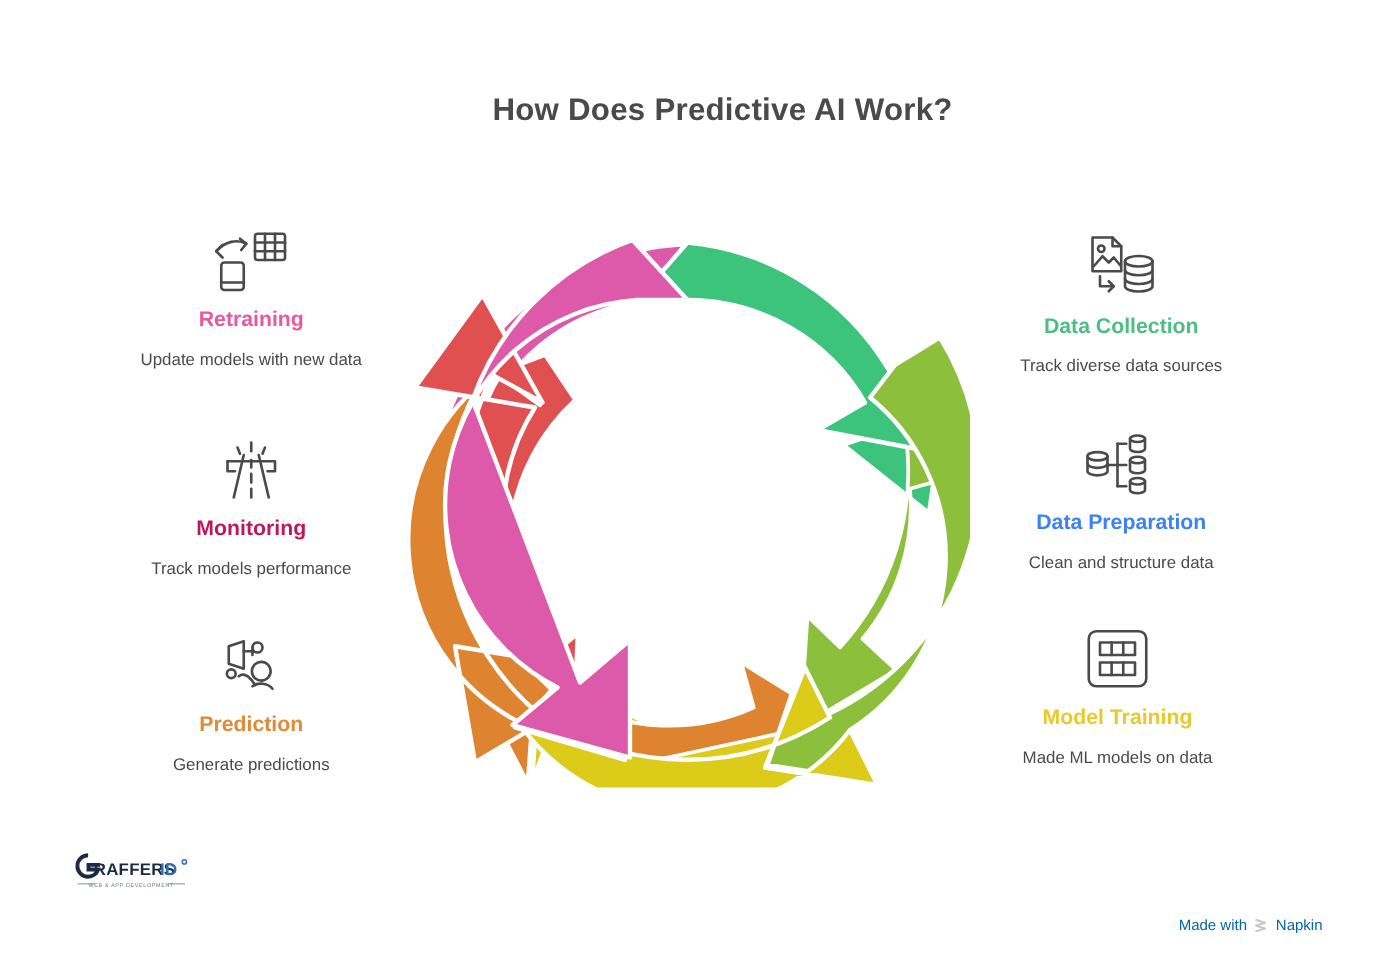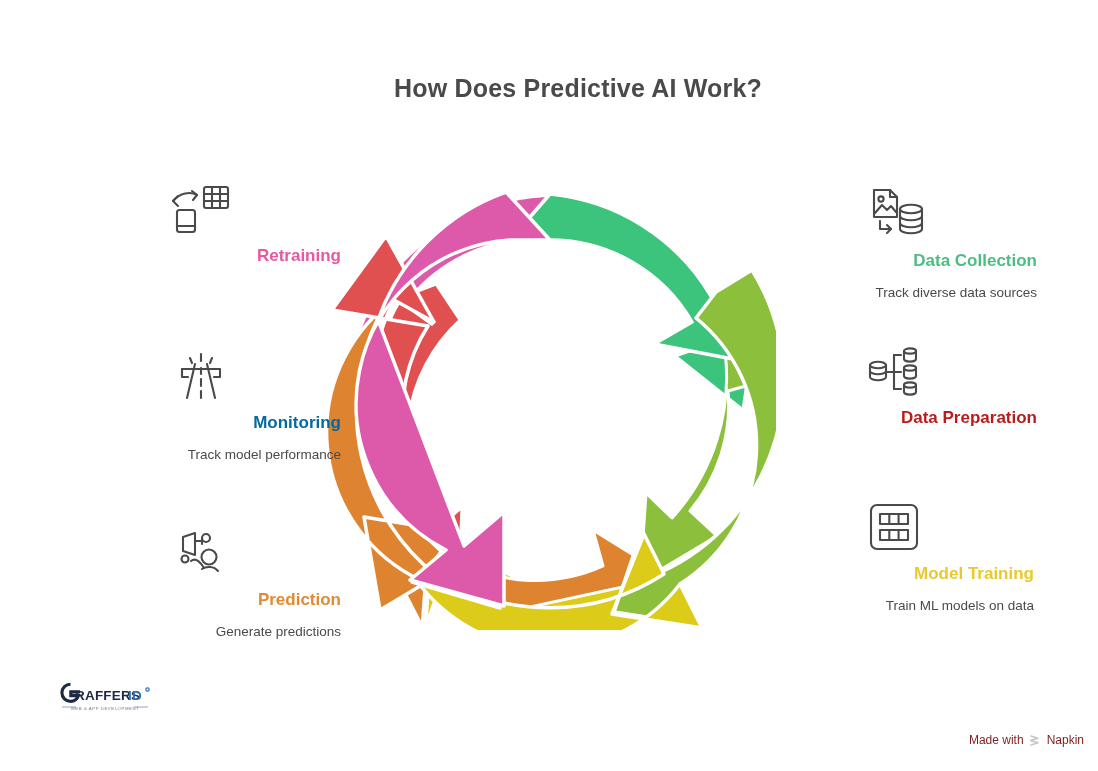--- a/index.html
+++ b/index.html
@@ -34,7 +34,7 @@
   .step {
     position: absolute;
     width: 280px;
-    text-align: right;
+    text-align: center;
   }
   .step-icon {
     height: 62px;

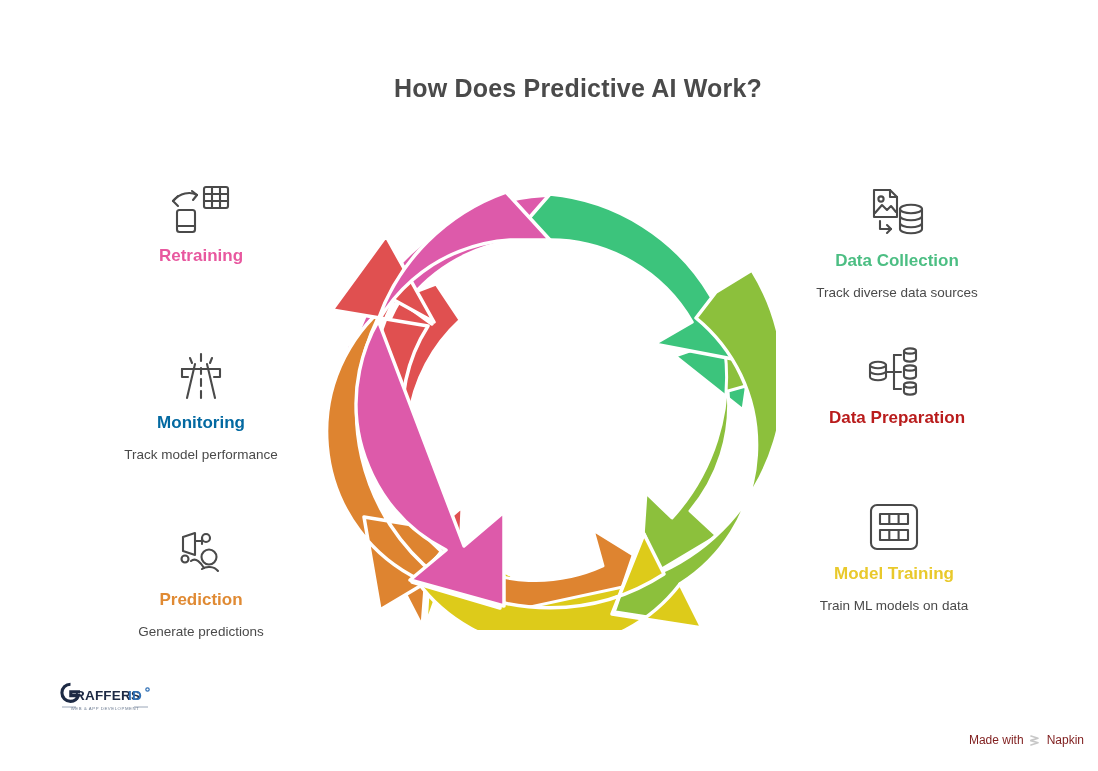--- a/index.html
+++ b/index.html
@@ -286,6 +286,7 @@
     </svg>
   </div>
   <div class="step-title" style="color:#e8589f">Retraining</div>
+  <div class="step-desc">Update models with new data</div>
 </div>
 
 <div class="step step-left" id="step-monitoring">

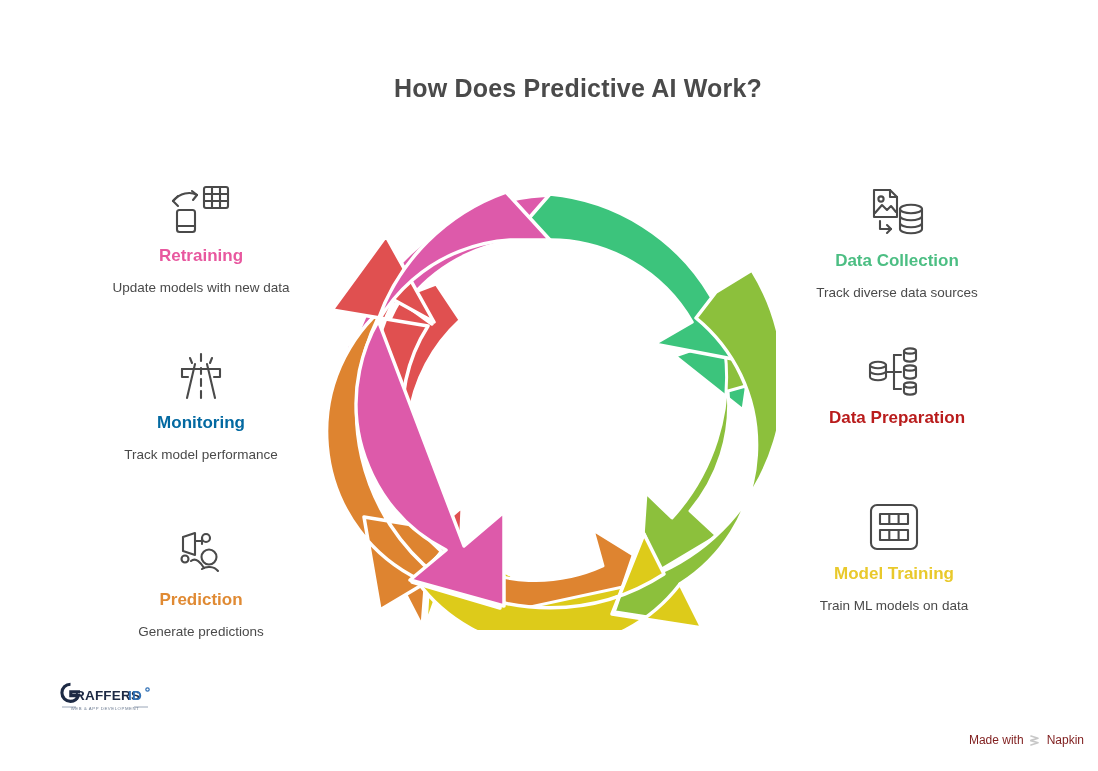--- a/index.html
+++ b/index.html
@@ -304,7 +304,7 @@
       <line x1="27" y1="39" x2="27" y2="46"></line>
     </svg>
   </div>
-  <div class="step-title" style="color:#0369a1">Monitoring</div>
+  <div class="step-title" style="color:#be185d">Monitoring</div>
   <div class="step-desc">Track model performance</div>
 </div>
 

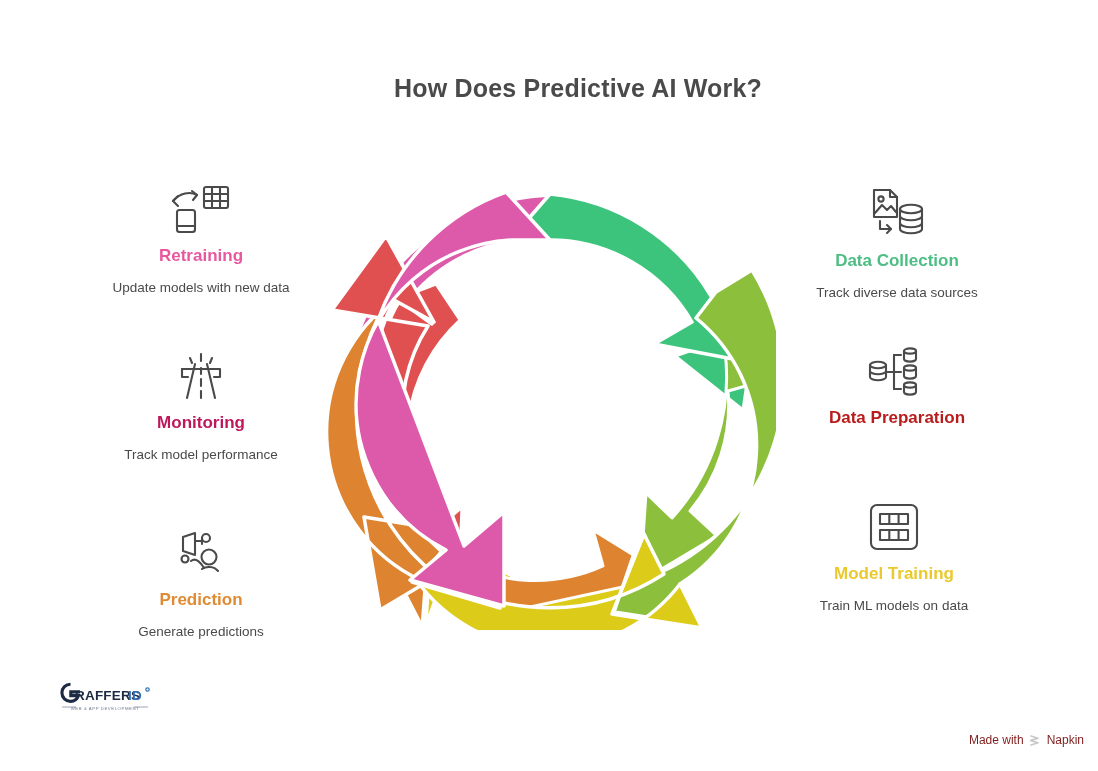--- a/index.html
+++ b/index.html
@@ -366,7 +366,7 @@
       <path d="M37 39 L37 46 C 37 47.4, 39.7 48.6, 43 48.6 C 46.3 48.6, 49 47.4, 49 46 L 49 39"></path>
     </svg>
   </div>
-  <div class="step-title" style="color:#b91c1c">Data Preparation</div>
+  <div class="step-title" style="color:#3b82f6">Data Preparation</div>
 </div>
 
 <div class="step step-right" id="step-model-training">

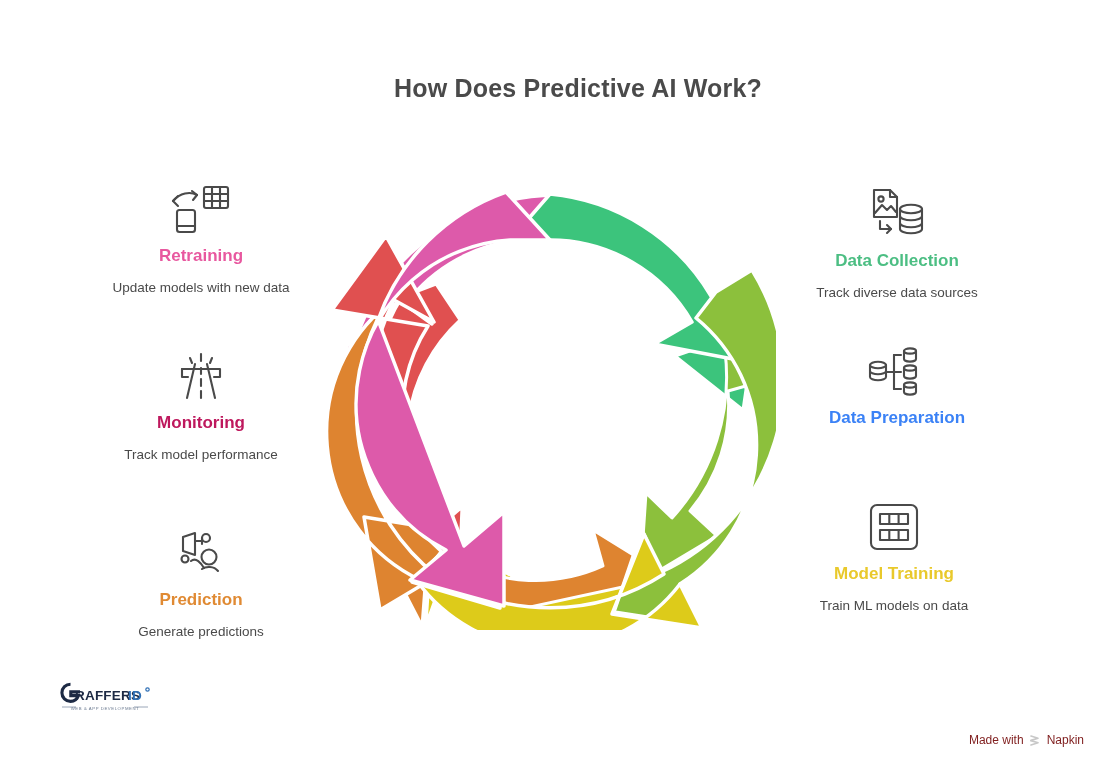--- a/index.html
+++ b/index.html
@@ -305,7 +305,7 @@
     </svg>
   </div>
   <div class="step-title" style="color:#be185d">Monitoring</div>
-  <div class="step-desc">Track model performance</div>
+  <div class="step-desc">Track models performance</div>
 </div>
 
 <div class="step step-left" id="step-prediction">

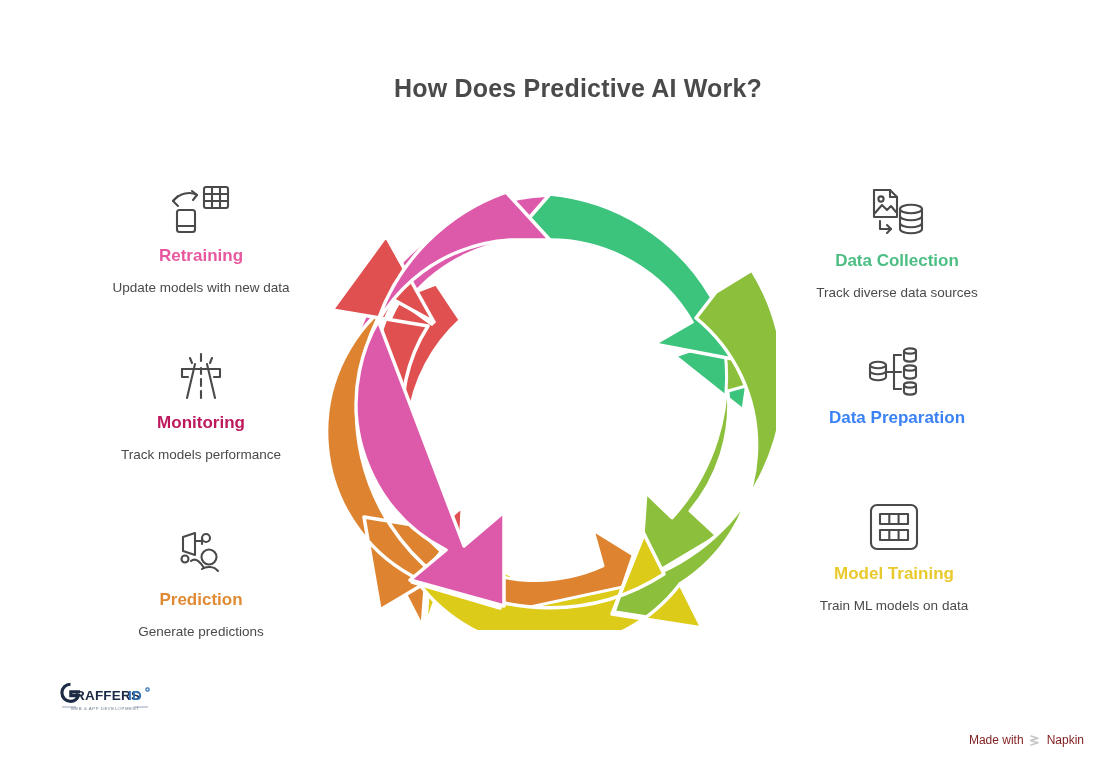--- a/index.html
+++ b/index.html
@@ -367,6 +367,7 @@
     </svg>
   </div>
   <div class="step-title" style="color:#3b82f6">Data Preparation</div>
+  <div class="step-desc">Clean and structure data</div>
 </div>
 
 <div class="step step-right" id="step-model-training">

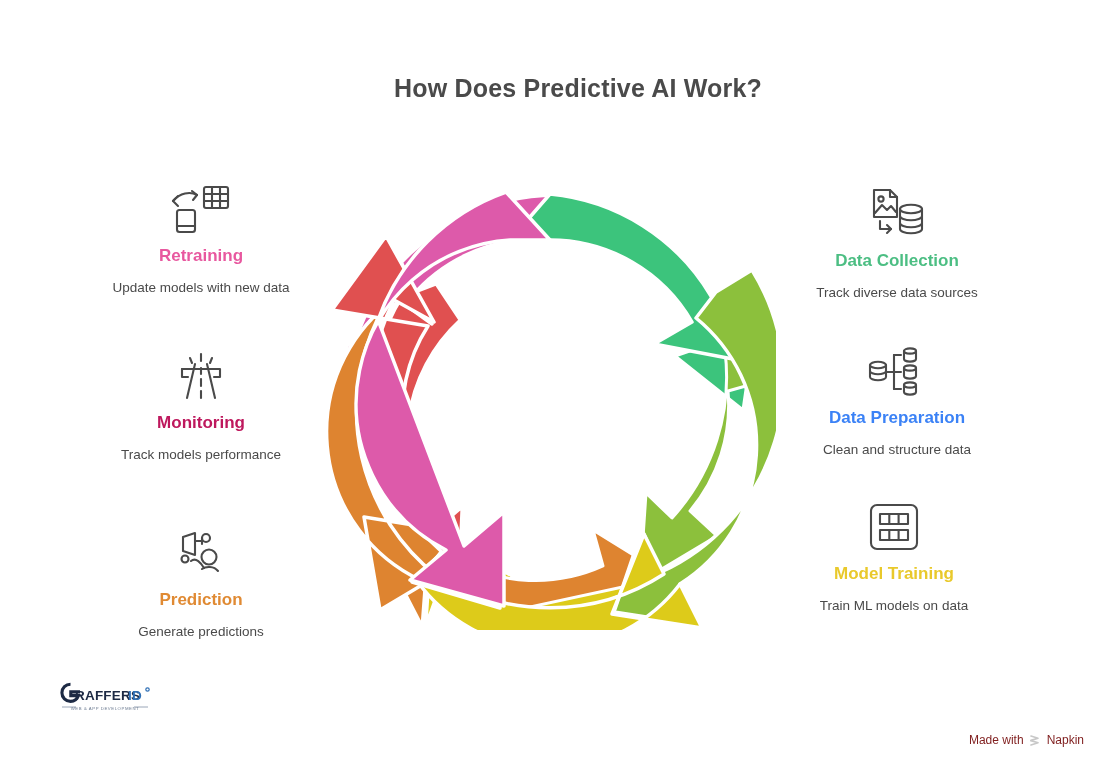--- a/index.html
+++ b/index.html
@@ -61,7 +61,7 @@
   
   #step-retraining { left: 61px;  top: 178px; }
   #step-monitoring { left: 61px;  top: 345px; }
-  #step-prediction { left: 61px;  top: 522px; }
+  #step-prediction { left: 61px;  top: 502px; }
   
   #step-data-collection  { left: 757px; top: 183px; }
   #step-data-preparation { left: 757px; top: 340px; }

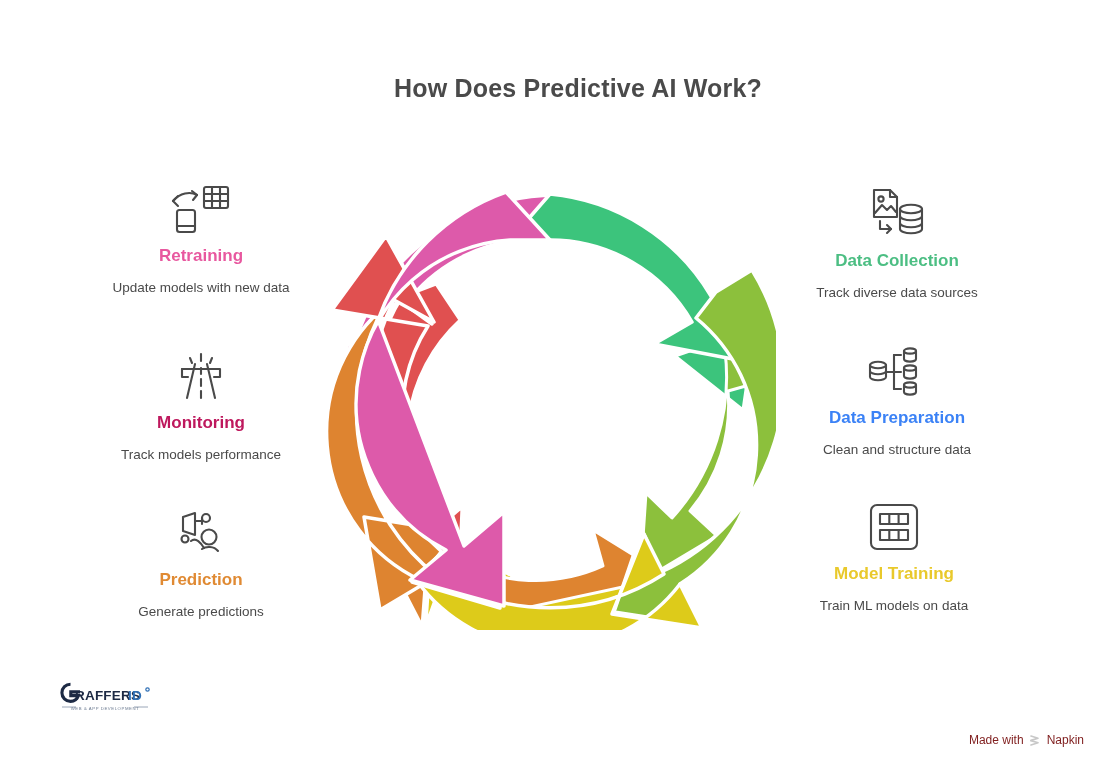--- a/index.html
+++ b/index.html
@@ -383,7 +383,7 @@
     </svg>
   </div>
   <div class="step-title" style="color:#e9c92b">Model Training</div>
-  <div class="step-desc">Train ML models on data</div>
+  <div class="step-desc">Made ML models on data</div>
 </div>
 
 <div id="brand-logo">

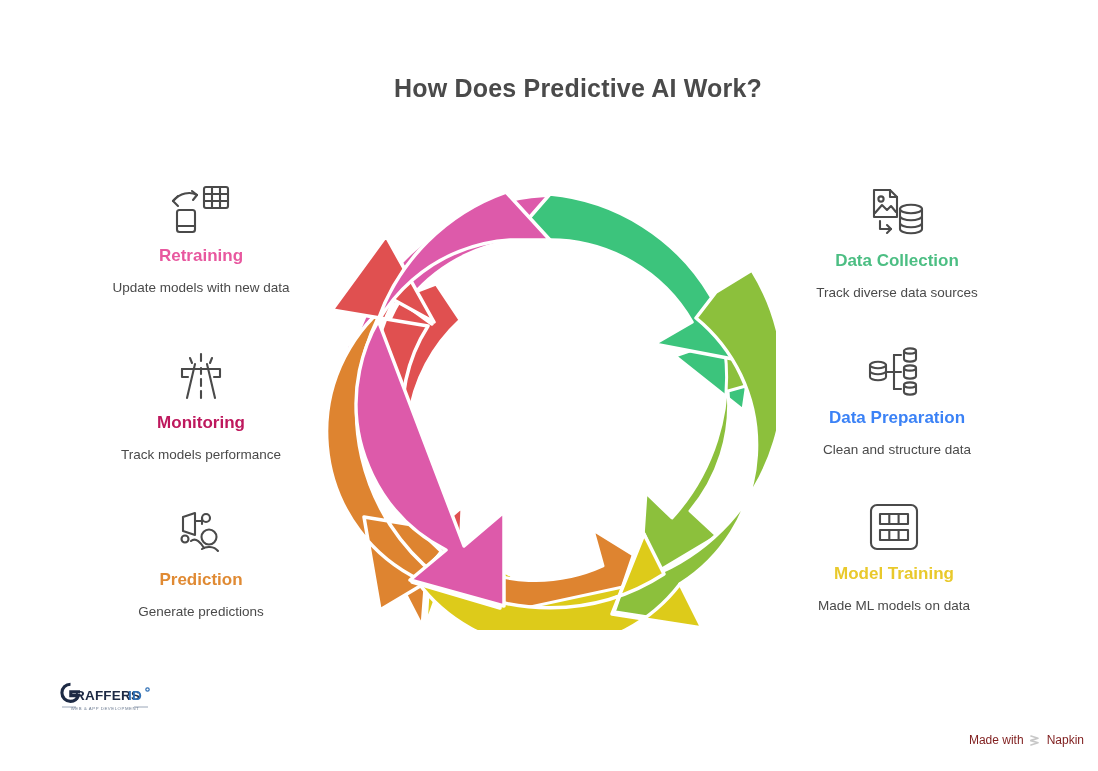--- a/index.html
+++ b/index.html
@@ -94,13 +94,13 @@
 
   #napkin-credit {
     position: absolute;
-    right: 14px;
+    right: 40px;
     top: 733px;
     display: flex;
     align-items: center;
     gap: 5px;
     font-size: 12px;
-    color: #7f1d1d;
+    color: #0369a1;
   }
   #napkin-credit svg { display: block; }
 </style>

